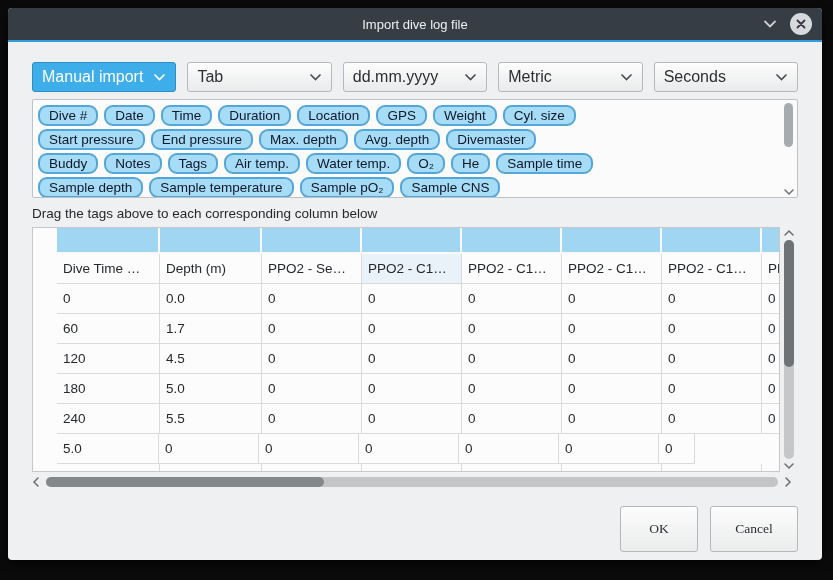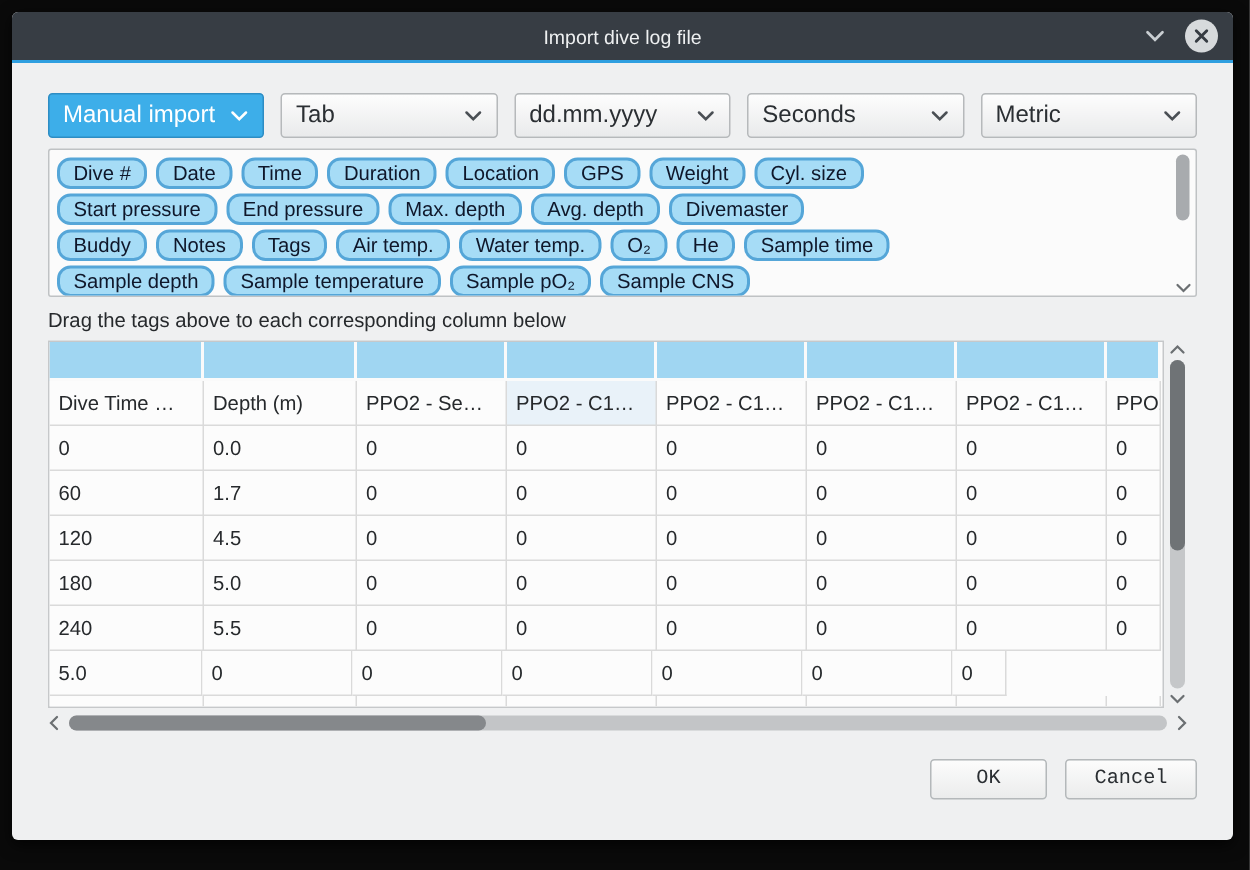--- a/index.html
+++ b/index.html
@@ -102,13 +102,13 @@
             </svg>
         </div>
         <div class="combo">
+          <span>Metric</span>
+          <svg width="13" height="9" viewBox="0 0 13 9">
+              <polyline points="2,2 6.5,6.5 11,2" fill="none" stroke="#4a4f54" stroke-width="1.7" stroke-linecap="round"></polyline>
+            </svg>
+        </div>
+        <div class="combo">
           <span>Seconds</span>
-          <svg width="13" height="9" viewBox="0 0 13 9">
-              <polyline points="2,2 6.5,6.5 11,2" fill="none" stroke="#4a4f54" stroke-width="1.7" stroke-linecap="round"></polyline>
-            </svg>
-        </div>
-        <div class="combo">
-          <span>Metric</span>
           <svg width="13" height="9" viewBox="0 0 13 9">
               <polyline points="2,2 6.5,6.5 11,2" fill="none" stroke="#4a4f54" stroke-width="1.7" stroke-linecap="round"></polyline>
             </svg>

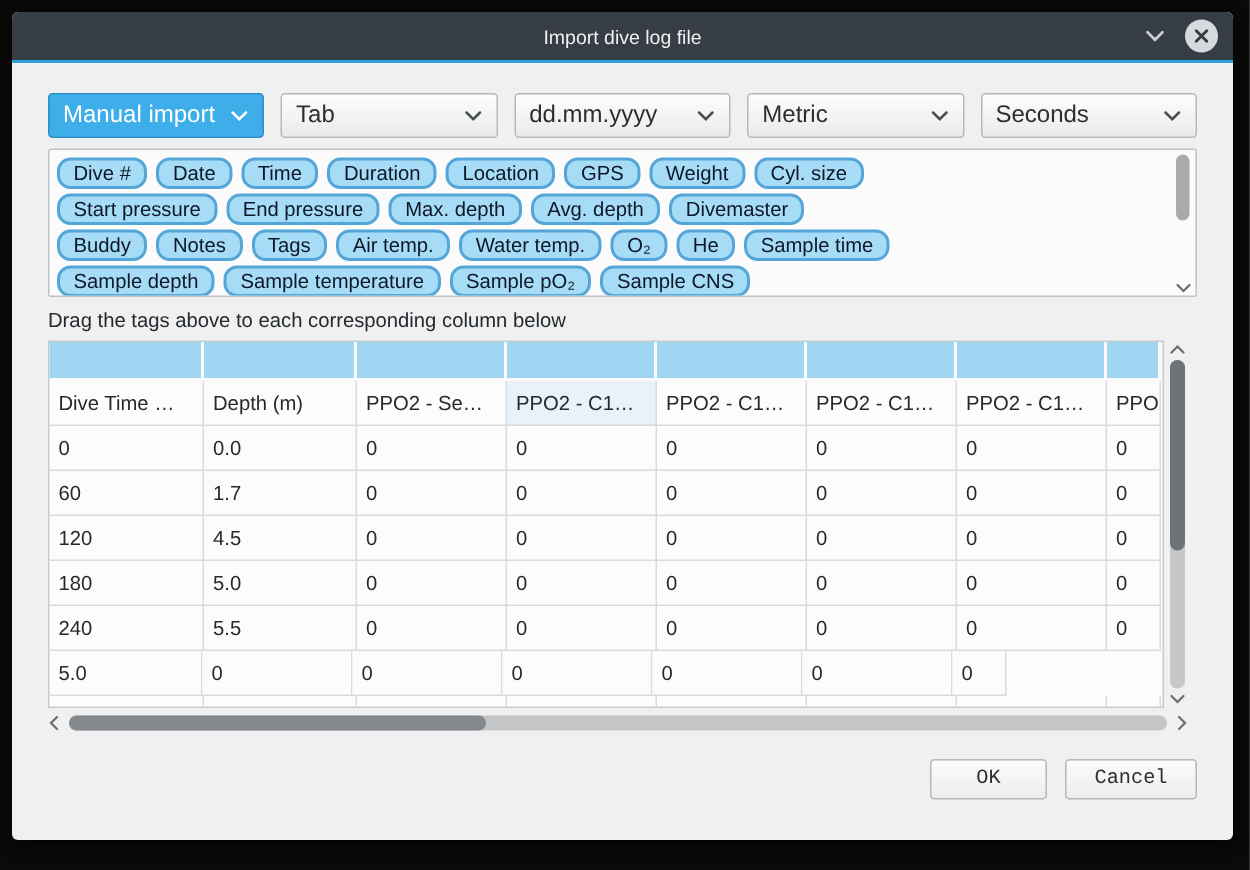--- a/index.html
+++ b/index.html
@@ -34,7 +34,7 @@
   .hint{margin:8px 0 6px 0;font-size:13.5px;color:#26292c;}
   
   .table-area{display:flex;}
-  .grid{width:742px;border:1px solid #c6c8ca;background:#fcfcfc;overflow:hidden;}
+  .grid{width:742px;border:1px solid #c6c8ca;background:#fcfcfc;overflow:hidden;padding-left:24px;}
   .trow{display:flex;}
   .cell{box-sizing:border-box;flex:0 0 auto;border-right:1px solid #dadada;border-bottom:1px solid #dadada;
         white-space:nowrap;overflow:hidden;font-size:13.5px;color:#26292c;padding-left:6px;}

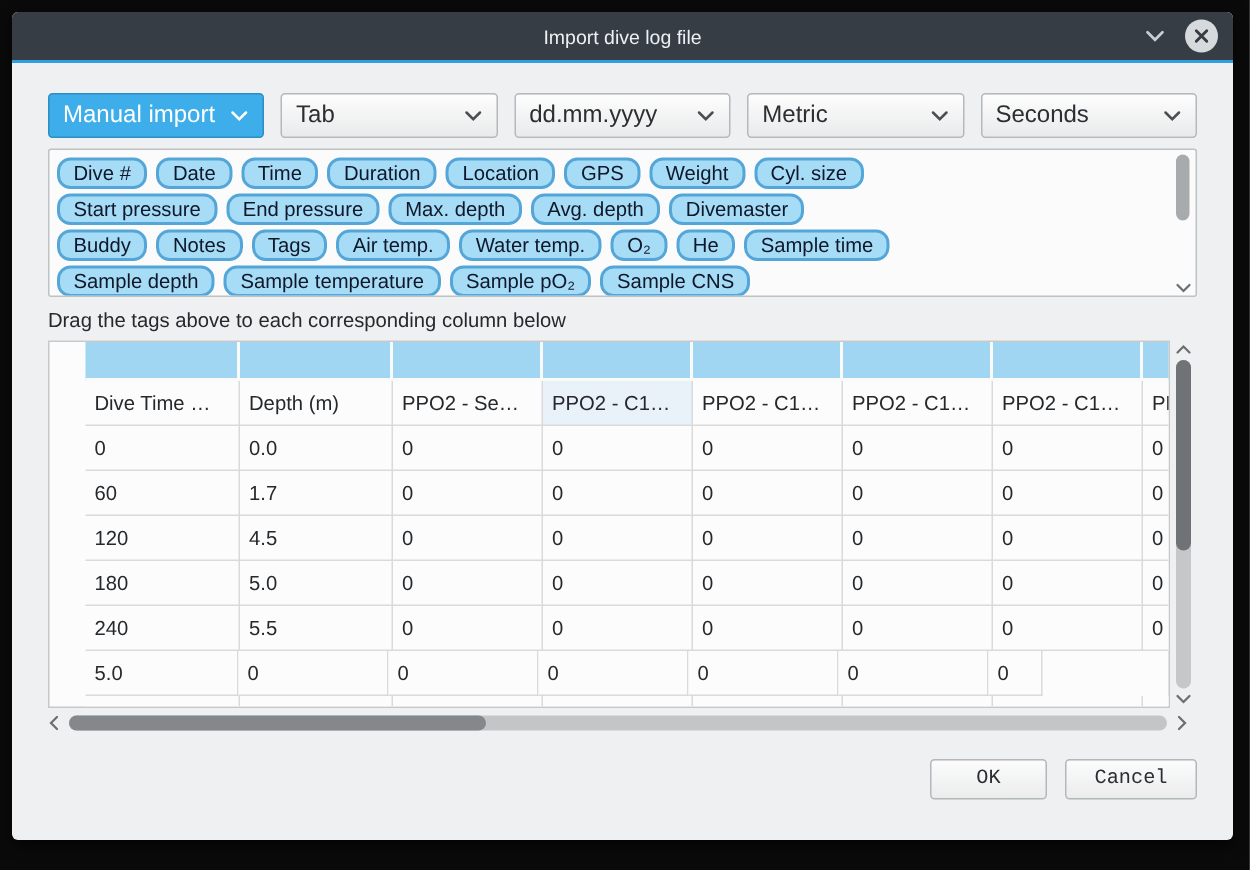--- a/index.html
+++ b/index.html
@@ -54,8 +54,8 @@
   .harrow{display:flex;align-items:center;cursor:pointer;}
   
   .btn-row{display:flex;justify-content:flex-end;gap:12px;margin-top:16px;}
-  .pbtn{height:27px;border:1px solid #b4b8ba;border-radius:3px;background:linear-gradient(#fcfcfc,#ebecec);
-        font-size:13.5px;color:#2b2f33;font-family:Liberation Mono, monospace;cursor:pointer;}
+  .pbtn{height:46px;border:1px solid #b4b8ba;border-radius:3px;background:linear-gradient(#fcfcfc,#ebecec);
+        font-size:13.5px;color:#2b2f33;font-family:Liberation Serif, serif;cursor:pointer;}
   .pbtn.ok{width:78px;}
   .pbtn.cancel{width:88px;}
 </style>

